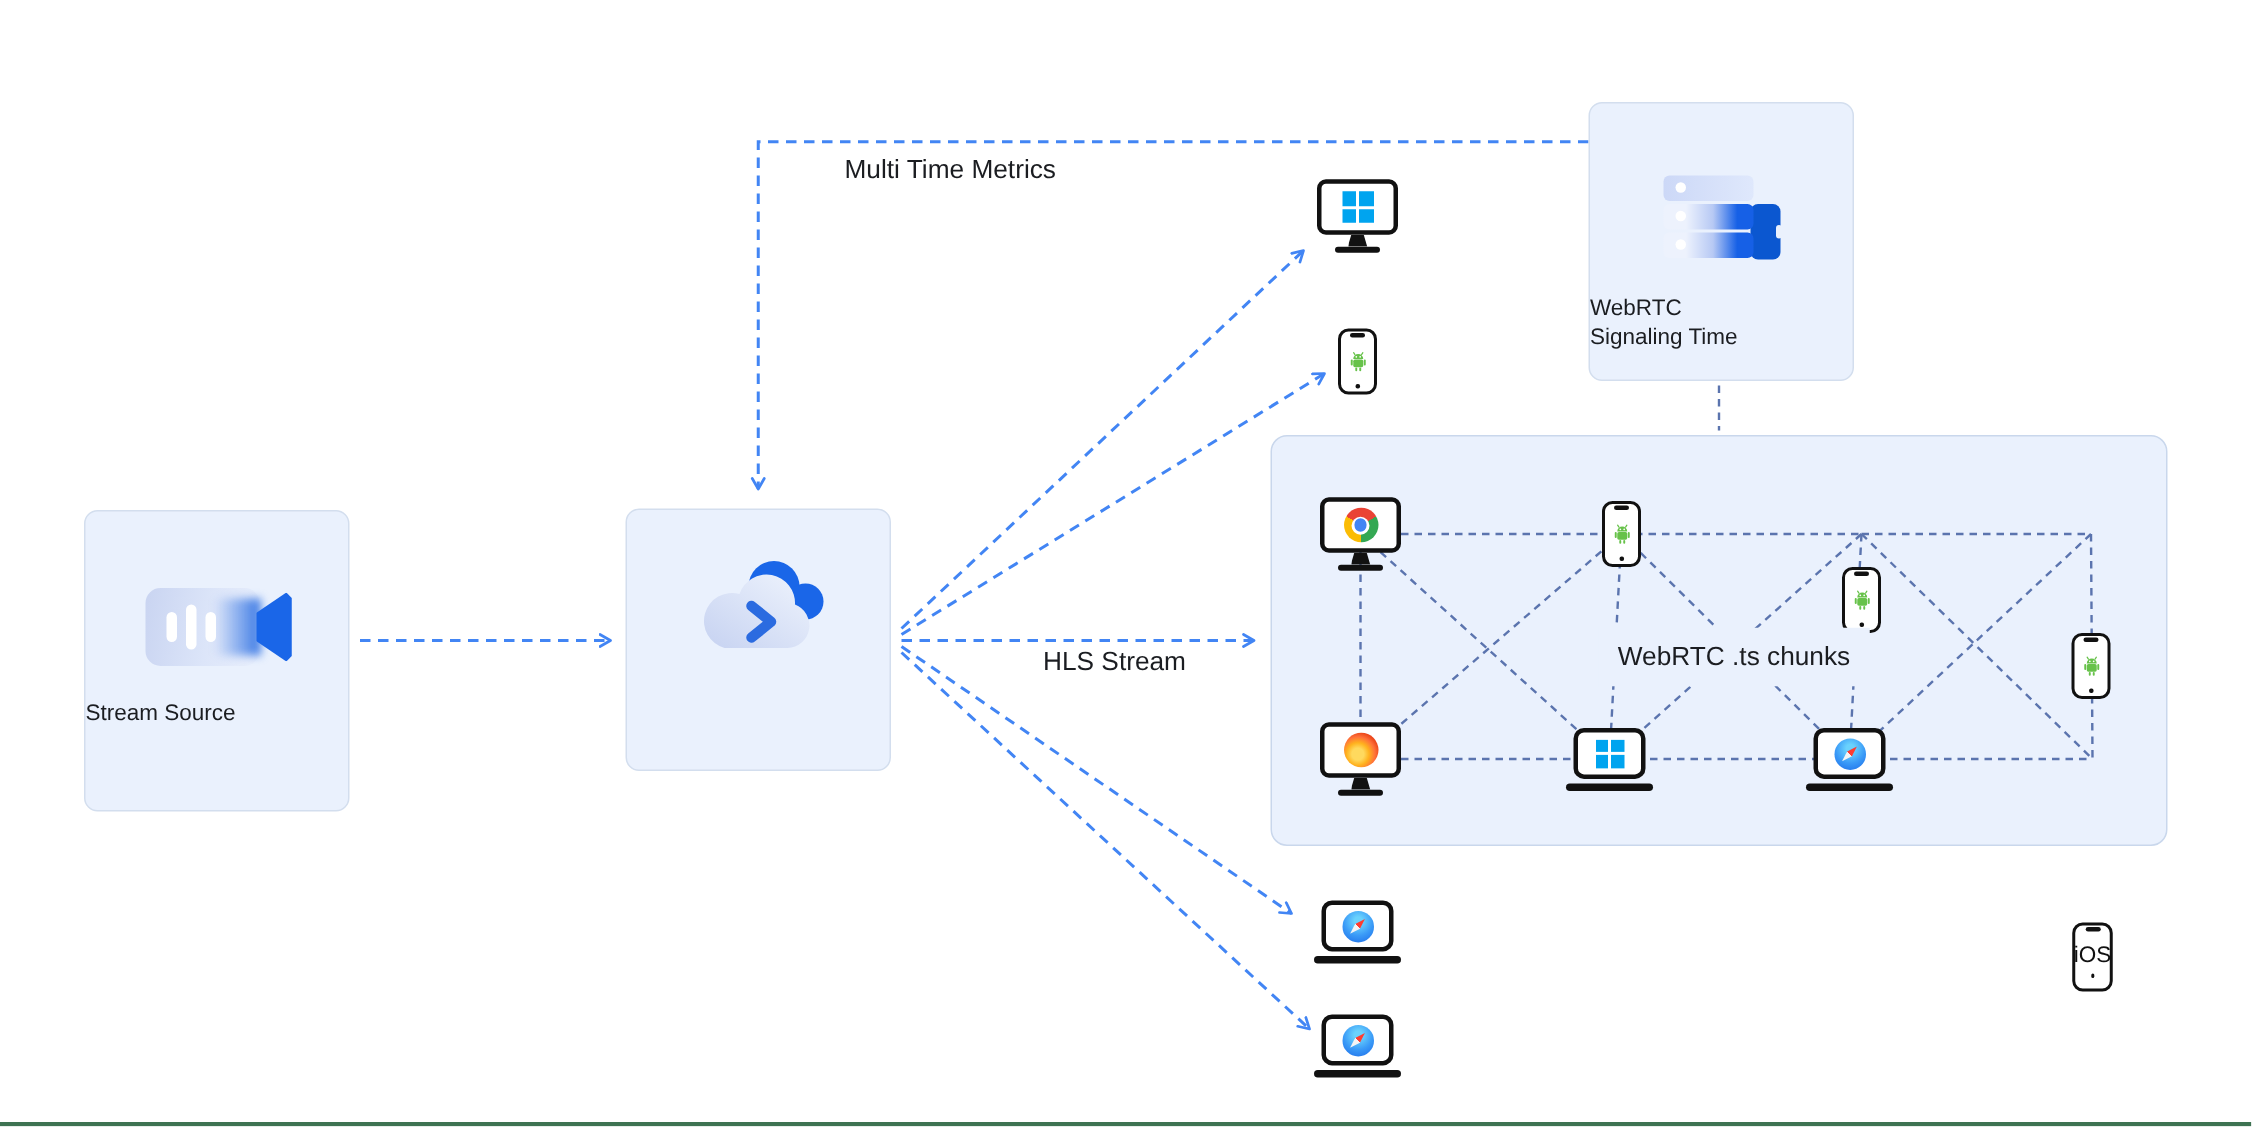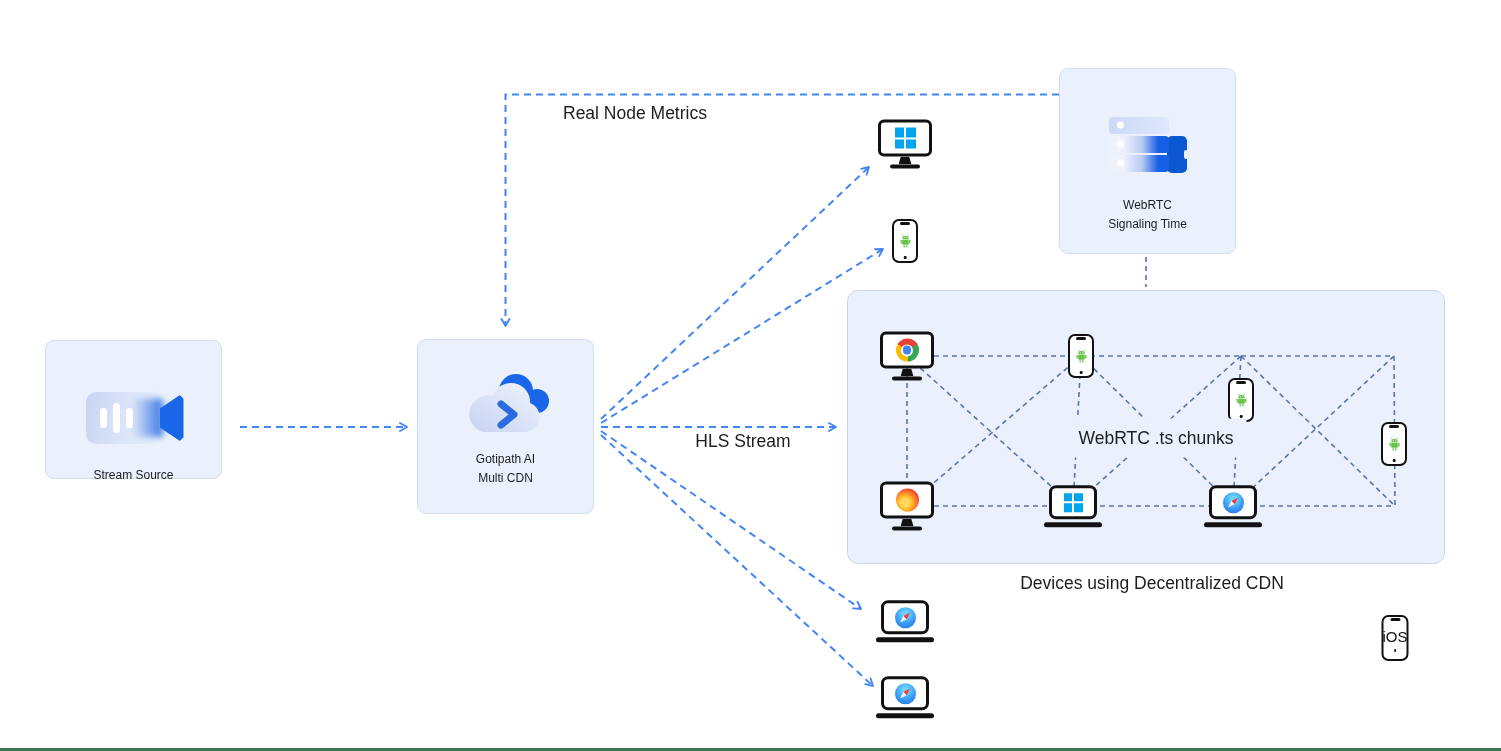--- a/index.html
+++ b/index.html
@@ -169,7 +169,7 @@
     </div>
   </div>
 
-  <div class="float-label lbl-metrics">Real Node Metrics</div>
+  <div class="float-label lbl-metrics">Multi Time Metrics</div>
   <div class="float-label lbl-hls">HLS Stream</div>
 
   <div class="device monitor" style="left:905px;top:144px">

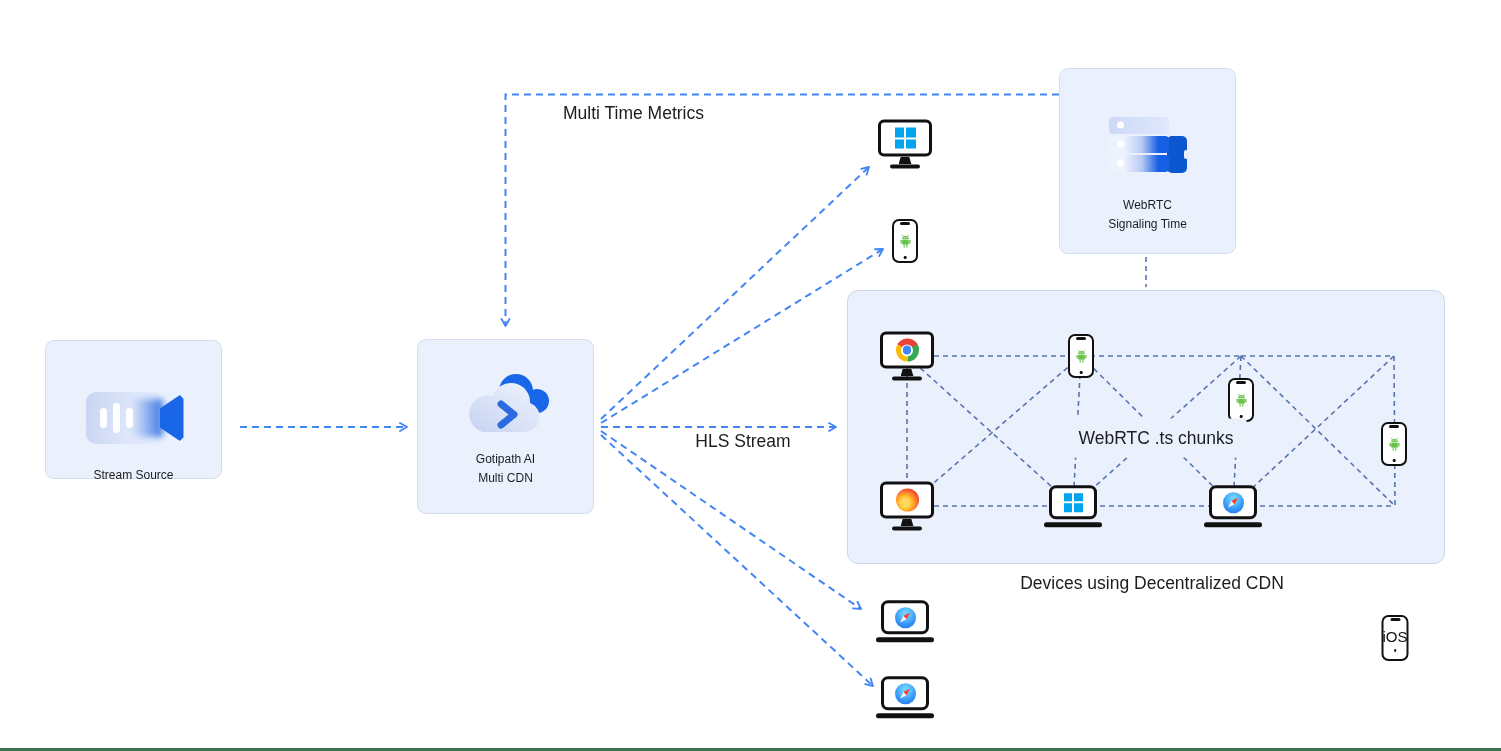--- a/index.html
+++ b/index.html
@@ -18,7 +18,7 @@
   .node-cdn{left:417px;top:339px;width:177px;height:175px}
   .node-webrtc{left:1059px;top:68px;width:177px;height:186px}
   .mesh-box{left:847px;top:290px;width:598px;height:274px;border-radius:11px;border-color:#c9d7ec}
-  .node-label{position:absolute;left:0;right:0;text-align:center;font-size:12px;line-height:19px;color:var(--text)}
+  .node-label{position:absolute;left:0;right:0;text-align:left;font-size:15px;line-height:19px;color:var(--text)}
 
   
   svg.layer{position:absolute;left:0;top:0;pointer-events:none}

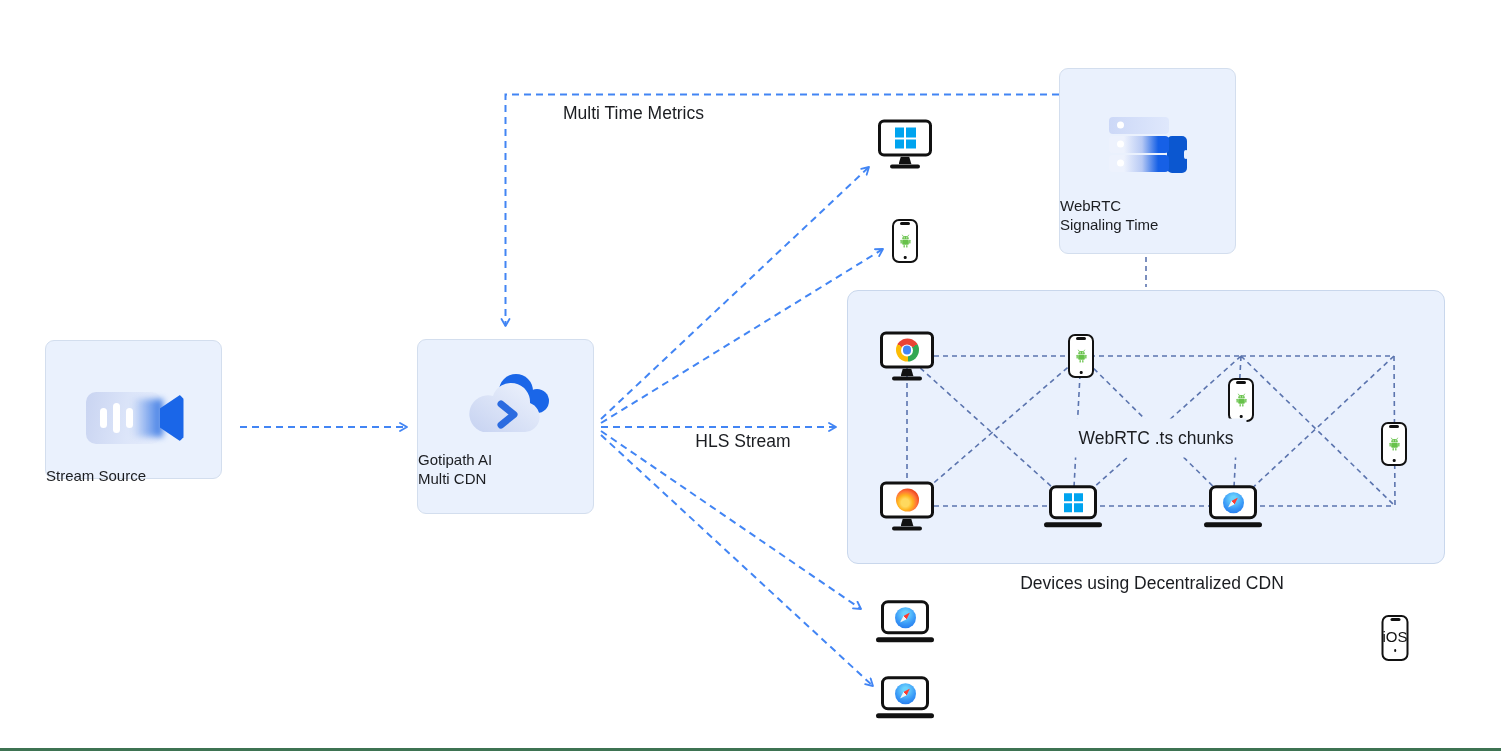--- a/index.html
+++ b/index.html
@@ -142,10 +142,6 @@
       <path d="M25 62 L67 62 A15 15 0 0 0 72 33 A19 19 0 0 0 35 26 A16.5 16.5 0 0 0 25 62 Z" fill="url(#cg)"></path>
       <path d="M43 34 L56 44.5 L43 55" stroke="#2b6be0" stroke-width="7" fill="none" stroke-linecap="round" stroke-linejoin="round"></path>
     </svg>
-    <div class="node-label" style="top:110px">
-      <div>Gotipath AI</div>
-      <div>Multi CDN</div>
-    </div>
   </div>
 
   <div class="node node-webrtc">

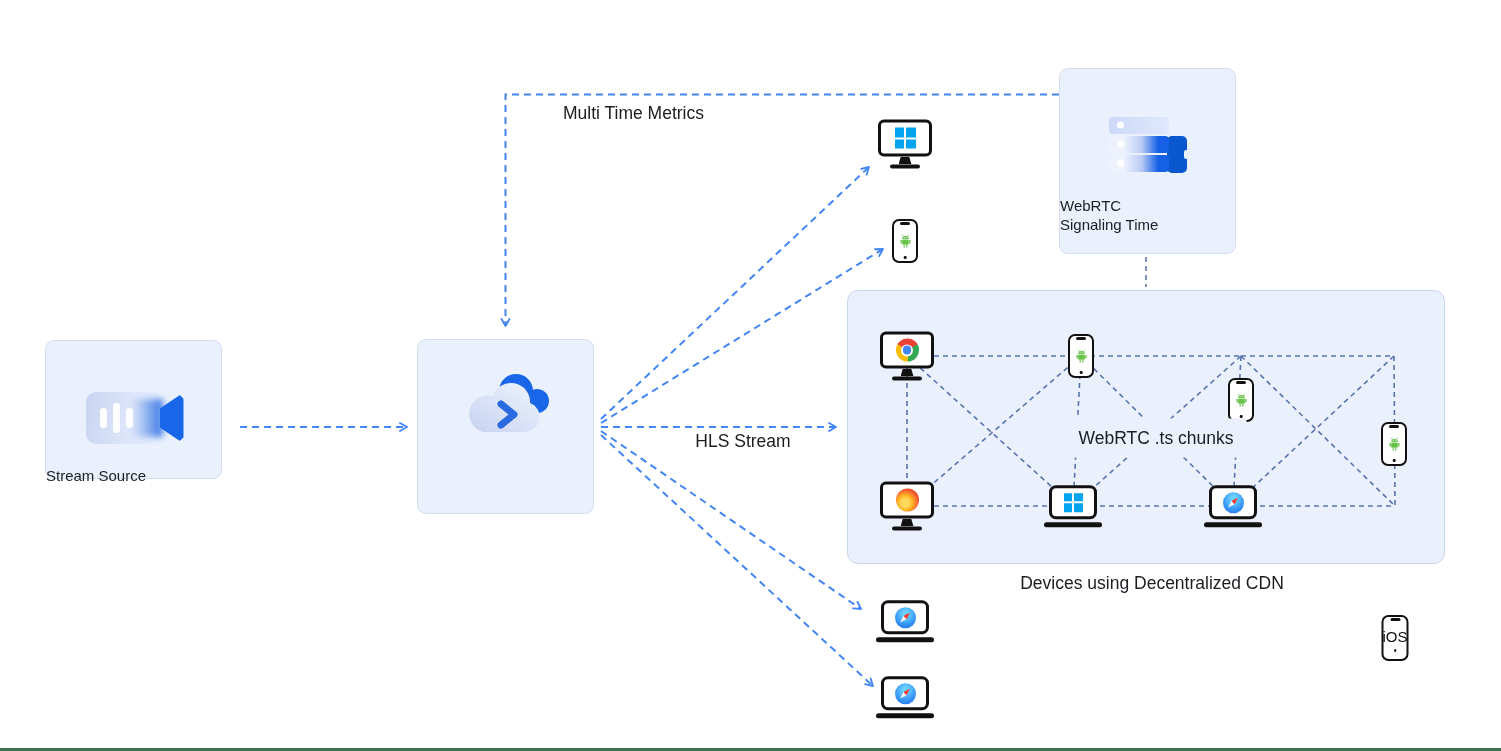--- a/index.html
+++ b/index.html
@@ -14,7 +14,7 @@
 
   
   .node{position:absolute;background:var(--node-fill);border:1px solid var(--node-border);border-radius:9px}
-  .node-stream{left:45px;top:340px;width:177px;height:139px}
+  .node-stream{left:56px;top:340px;width:177px;height:201px}
   .node-cdn{left:417px;top:339px;width:177px;height:175px}
   .node-webrtc{left:1059px;top:68px;width:177px;height:186px}
   .mesh-box{left:847px;top:290px;width:598px;height:274px;border-radius:11px;border-color:#c9d7ec}

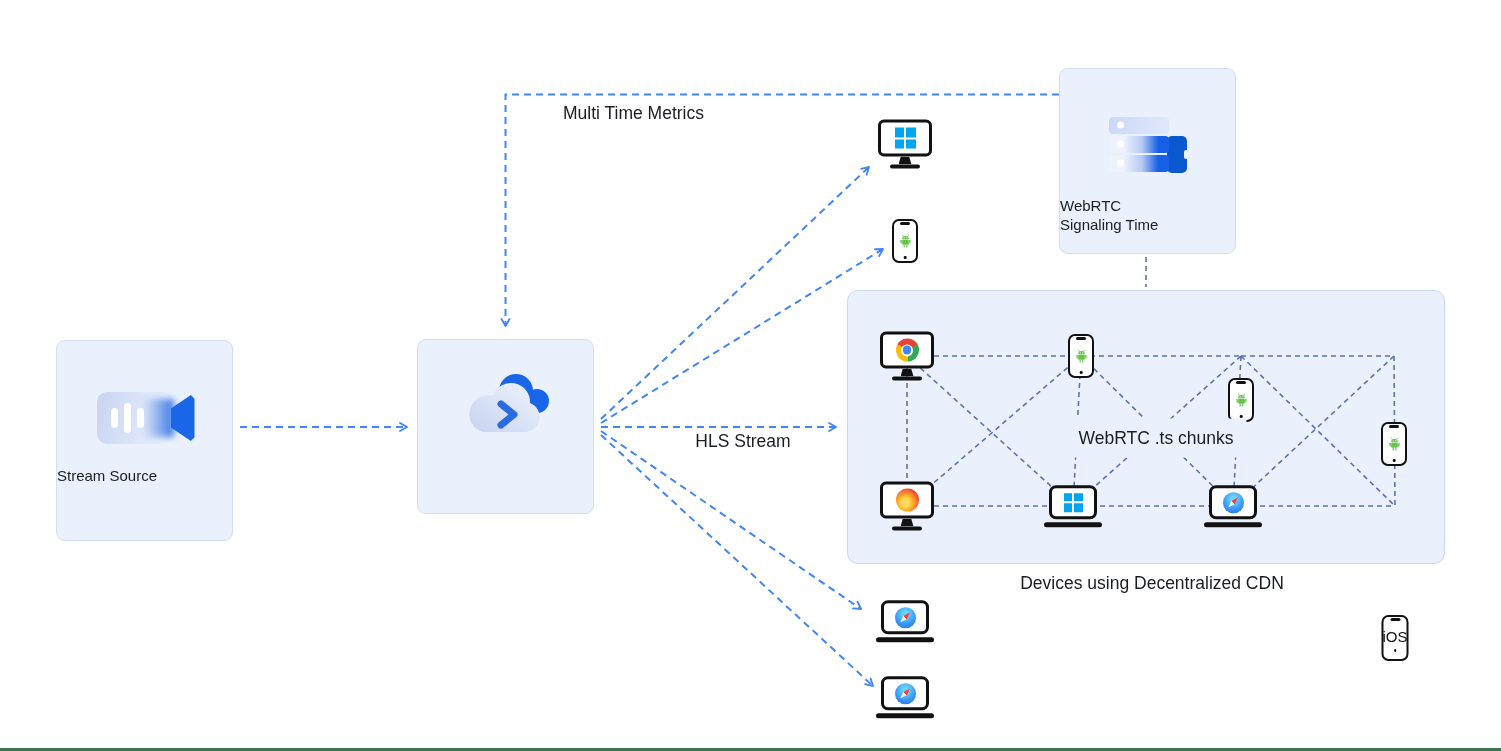--- a/index.html
+++ b/index.html
@@ -311,7 +311,6 @@
     <div class="mesh-caption">WebRTC .ts chunks</div>
   </div>
 
-  <div class="float-label lbl-devices">Devices using Decentralized CDN</div>
 
   <div class="footer-bar"></div>
 </div>

